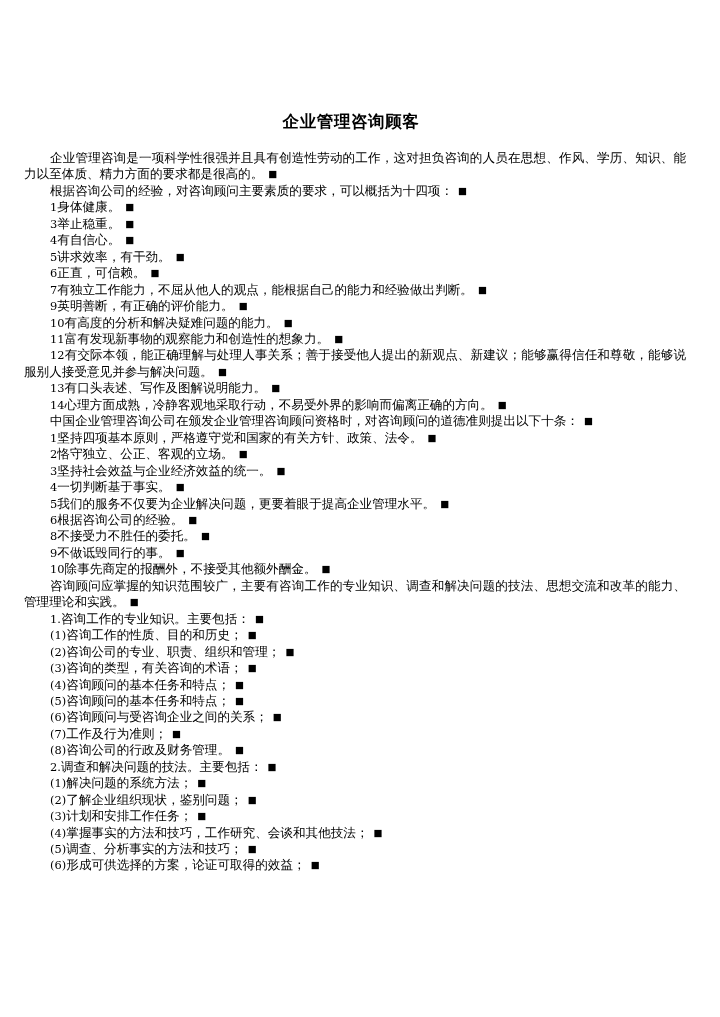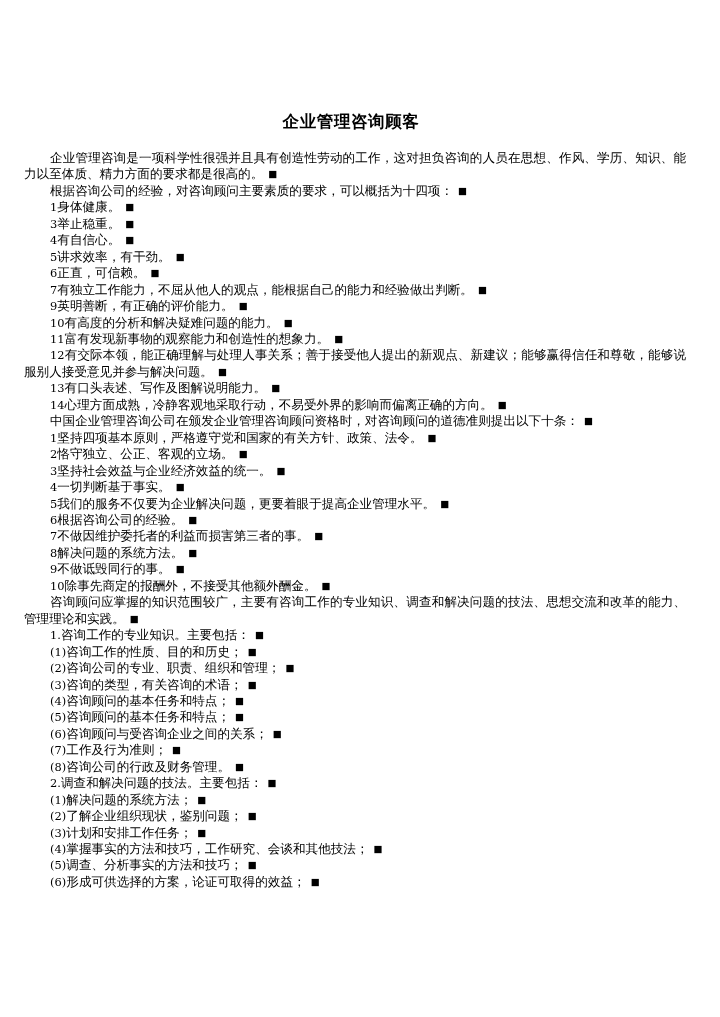--- a/index.html
+++ b/index.html
@@ -128,7 +128,6 @@
         <p class="line wrap"><span class="num">4</span><span class="sp">一切判断基于事实。</span><span class="mark"> ■</span></p>
         <p class="line wrap"><span class="num">5</span><span class="sp">我们的服务不仅要为企业解决问题，更要着眼于提高企业管理水平。</span><span class="mark"> ■</span></p>
         <p class="line wrap"><span class="num">6</span><span class="sp">根据咨询公司的经验。</span><span class="mark"> ■</span></p>
-        <p class="line wrap"><span class="num">7</span><span class="sp">不做因维护委托者的利益而损害第三者的事。</span><span class="mark"> ■</span></p>
         <p class="line wrap"><span class="num">8</span><span class="sp">解决问题的系统方法。</span><span class="mark"> ■</span></p>
         <p class="line wrap"><span class="num">9</span><span class="sp">不做诋毁同行的事。</span><span class="mark"> ■</span></p>
         <p class="line wrap"><span class="num">10</span><span class="sp">除事先商定的报酬外，不接受其他额外酬金。</span><span class="mark"> ■</span></p>

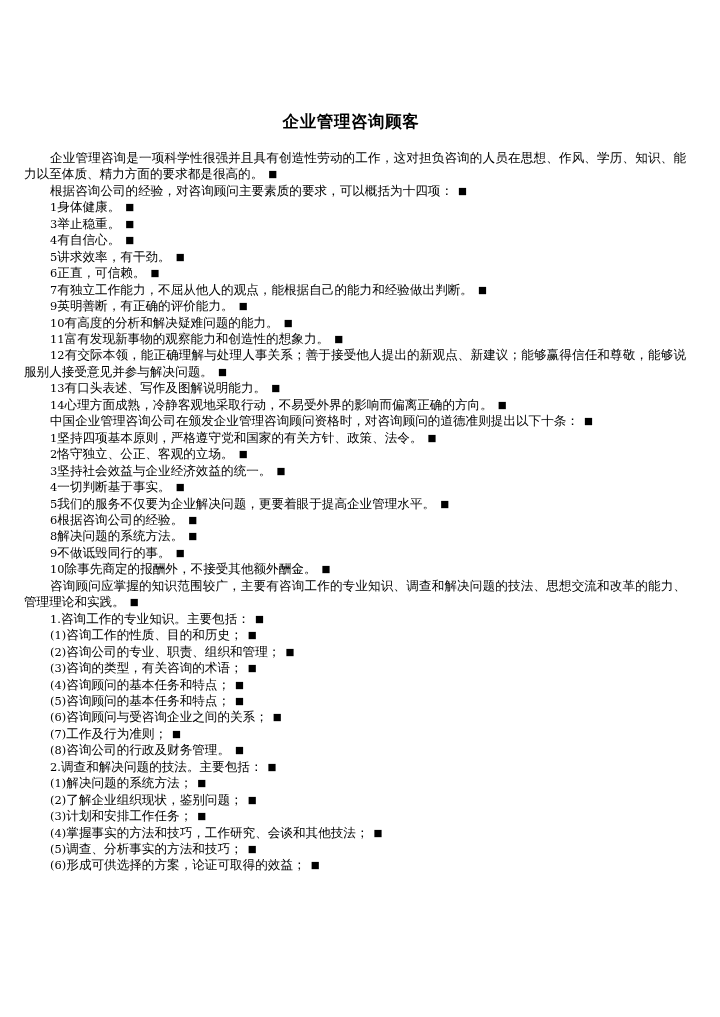--- a/index.html
+++ b/index.html
@@ -128,7 +128,7 @@
         <p class="line wrap"><span class="num">4</span><span class="sp">一切判断基于事实。</span><span class="mark"> ■</span></p>
         <p class="line wrap"><span class="num">5</span><span class="sp">我们的服务不仅要为企业解决问题，更要着眼于提高企业管理水平。</span><span class="mark"> ■</span></p>
         <p class="line wrap"><span class="num">6</span><span class="sp">根据咨询公司的经验。</span><span class="mark"> ■</span></p>
-        <p class="line wrap"><span class="num">8</span><span class="sp">解决问题的系统方法。</span><span class="mark"> ■</span></p>
+        <p class="line wrap"><span class="num">8</span><span class="sp">不接受力不胜任的委托。</span><span class="mark"> ■</span></p>
         <p class="line wrap"><span class="num">9</span><span class="sp">不做诋毁同行的事。</span><span class="mark"> ■</span></p>
         <p class="line wrap"><span class="num">10</span><span class="sp">除事先商定的报酬外，不接受其他额外酬金。</span><span class="mark"> ■</span></p>
         <p class="para indent"><span class="sp">咨询顾问应掌握的知识范围较广，主要有咨询工作的专业知识、调查和解决问题的技法、思想交流和改革的能力、管理理论和实践。</span><span class="mark"> ■</span></p>

